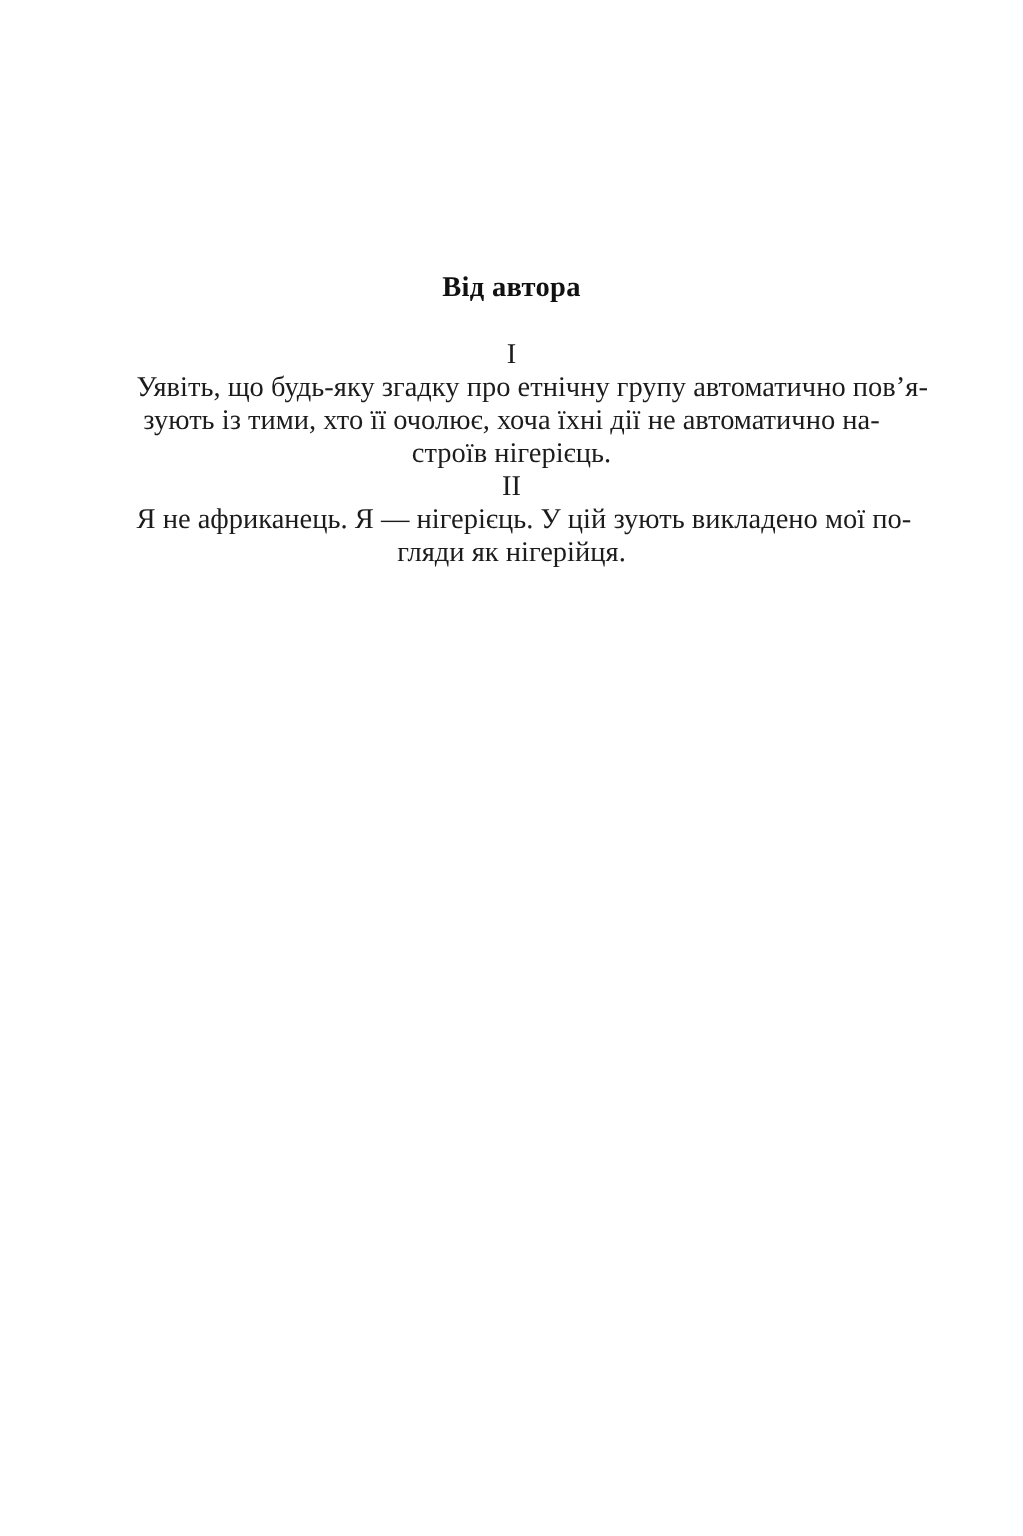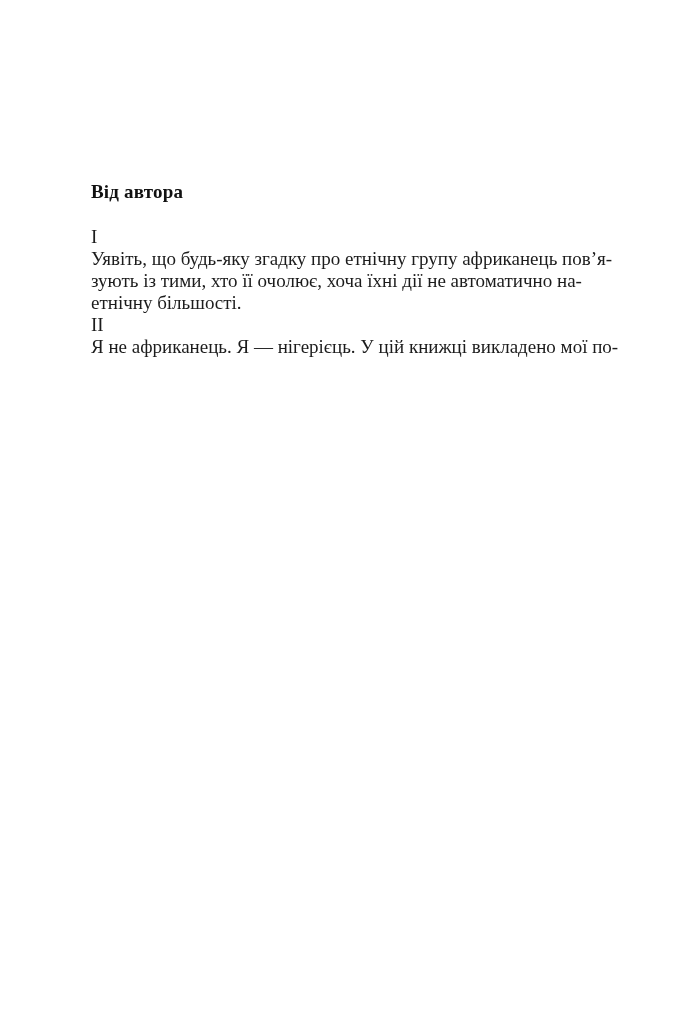--- a/index.html
+++ b/index.html
@@ -21,7 +21,7 @@
   .content {
     width: 500px;
     margin: 0 auto;
-    text-align: left;
+    text-align: center;
   }
   .chapter-title {
     font-size: 19px;

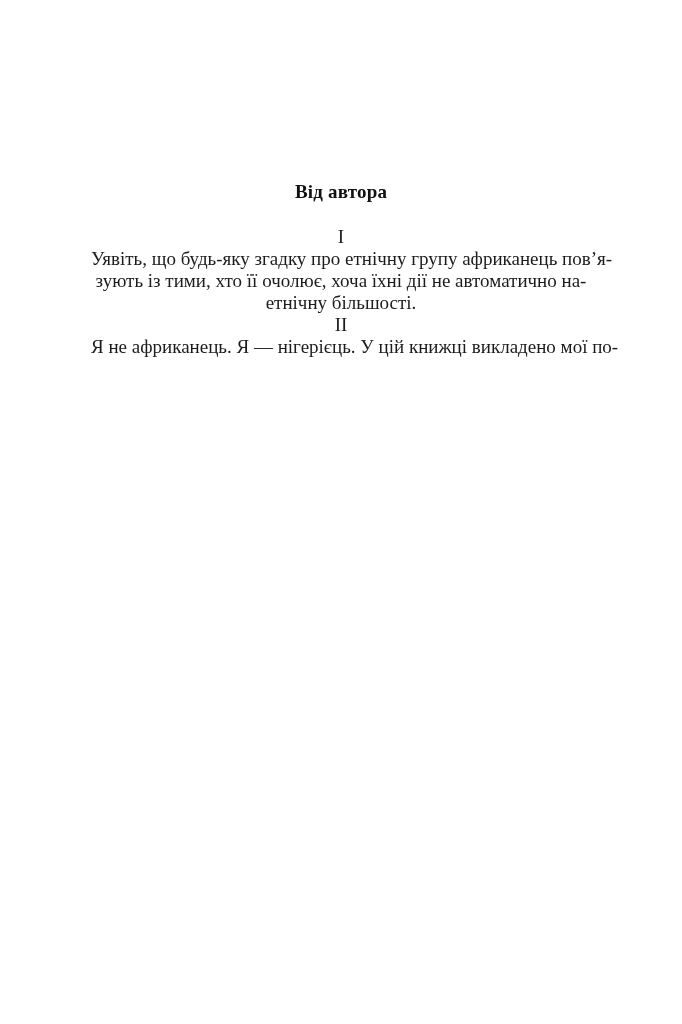--- a/index.html
+++ b/index.html
@@ -58,7 +58,7 @@
 
     <section class="section">
       <div class="section-numeral">I</div>
-      <p class="text-line">Уявіть, що будь-яку згадку про етнічну групу африканець пов’я-</p>
+      <p class="text-line">Уявіть, що будь-яку згадку про етнічну групу автоматично пов’я-</p>
       <p class="text-line">зують із тими, хто її очолює, хоча їхні дії не автоматично на-</p>
       <p class="text-line">етнічну більшості.</p>
     </section>

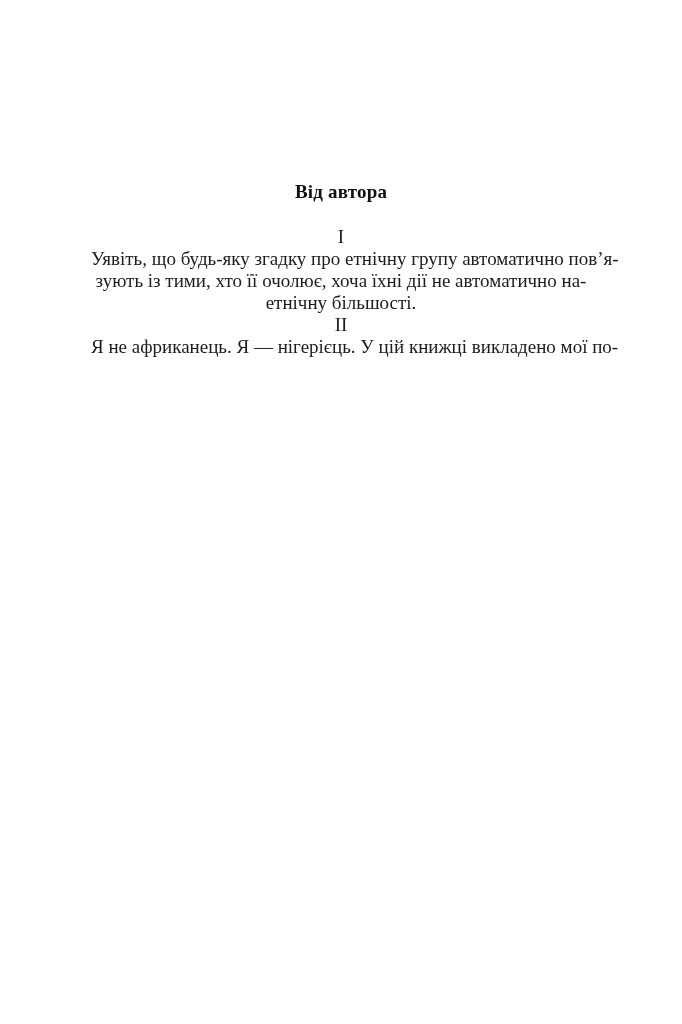--- a/index.html
+++ b/index.html
@@ -60,7 +60,7 @@
       <div class="section-numeral">I</div>
       <p class="text-line">Уявіть, що будь-яку згадку про етнічну групу автоматично пов’я-</p>
       <p class="text-line">зують із тими, хто її очолює, хоча їхні дії не автоматично на-</p>
-      <p class="text-line">етнічну більшості.</p>
+      <p class="text-line">строїв нігерієць.</p>
     </section>
 
     <section class="section">

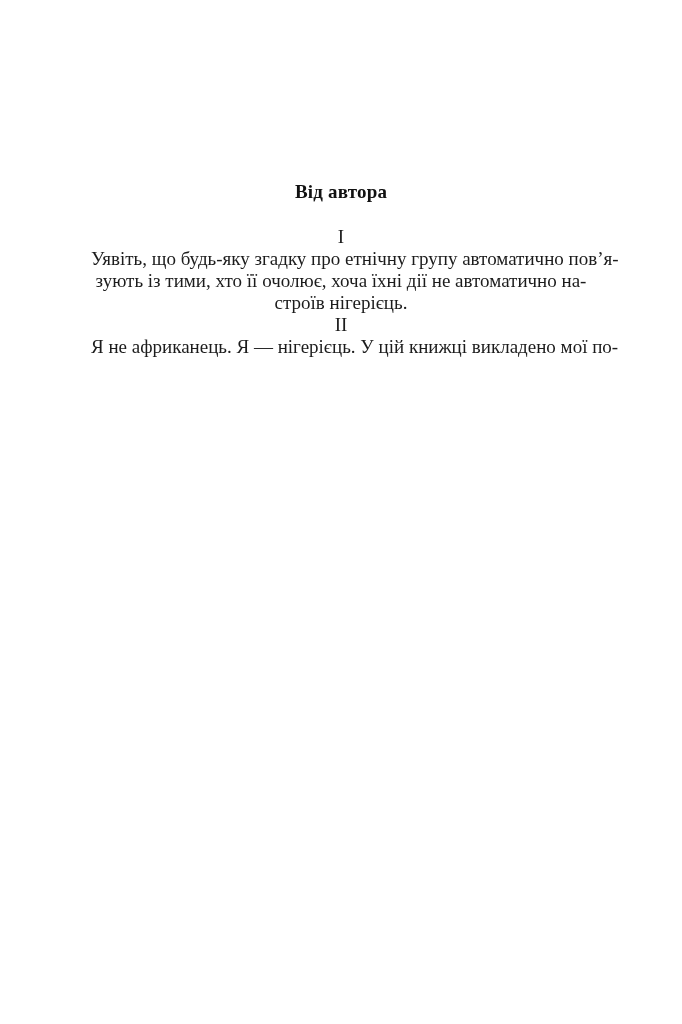--- a/index.html
+++ b/index.html
@@ -65,7 +65,7 @@
 
     <section class="section">
       <div class="section-numeral">II</div>
-      <p class="text-line">Я не африканець. Я — нігерієць. У цій книжці викладено мої по-</p>
+      <p class="text-line">Я не африканець. Я — нігерієць. У цій зують викладено мої по-</p>
     </section>
 
   </div>

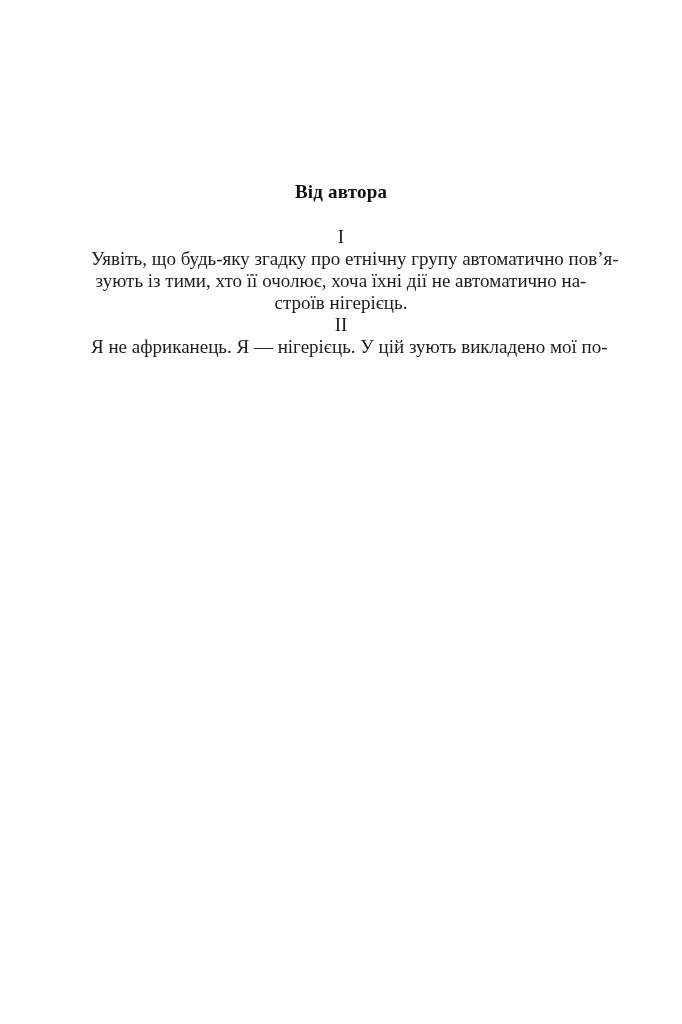--- a/index.html
+++ b/index.html
@@ -66,6 +66,7 @@
     <section class="section">
       <div class="section-numeral">II</div>
       <p class="text-line">Я не африканець. Я — нігерієць. У цій зують викладено мої по-</p>
+      <p class="text-line">гляди як нігерійця.</p>
     </section>
 
   </div>

